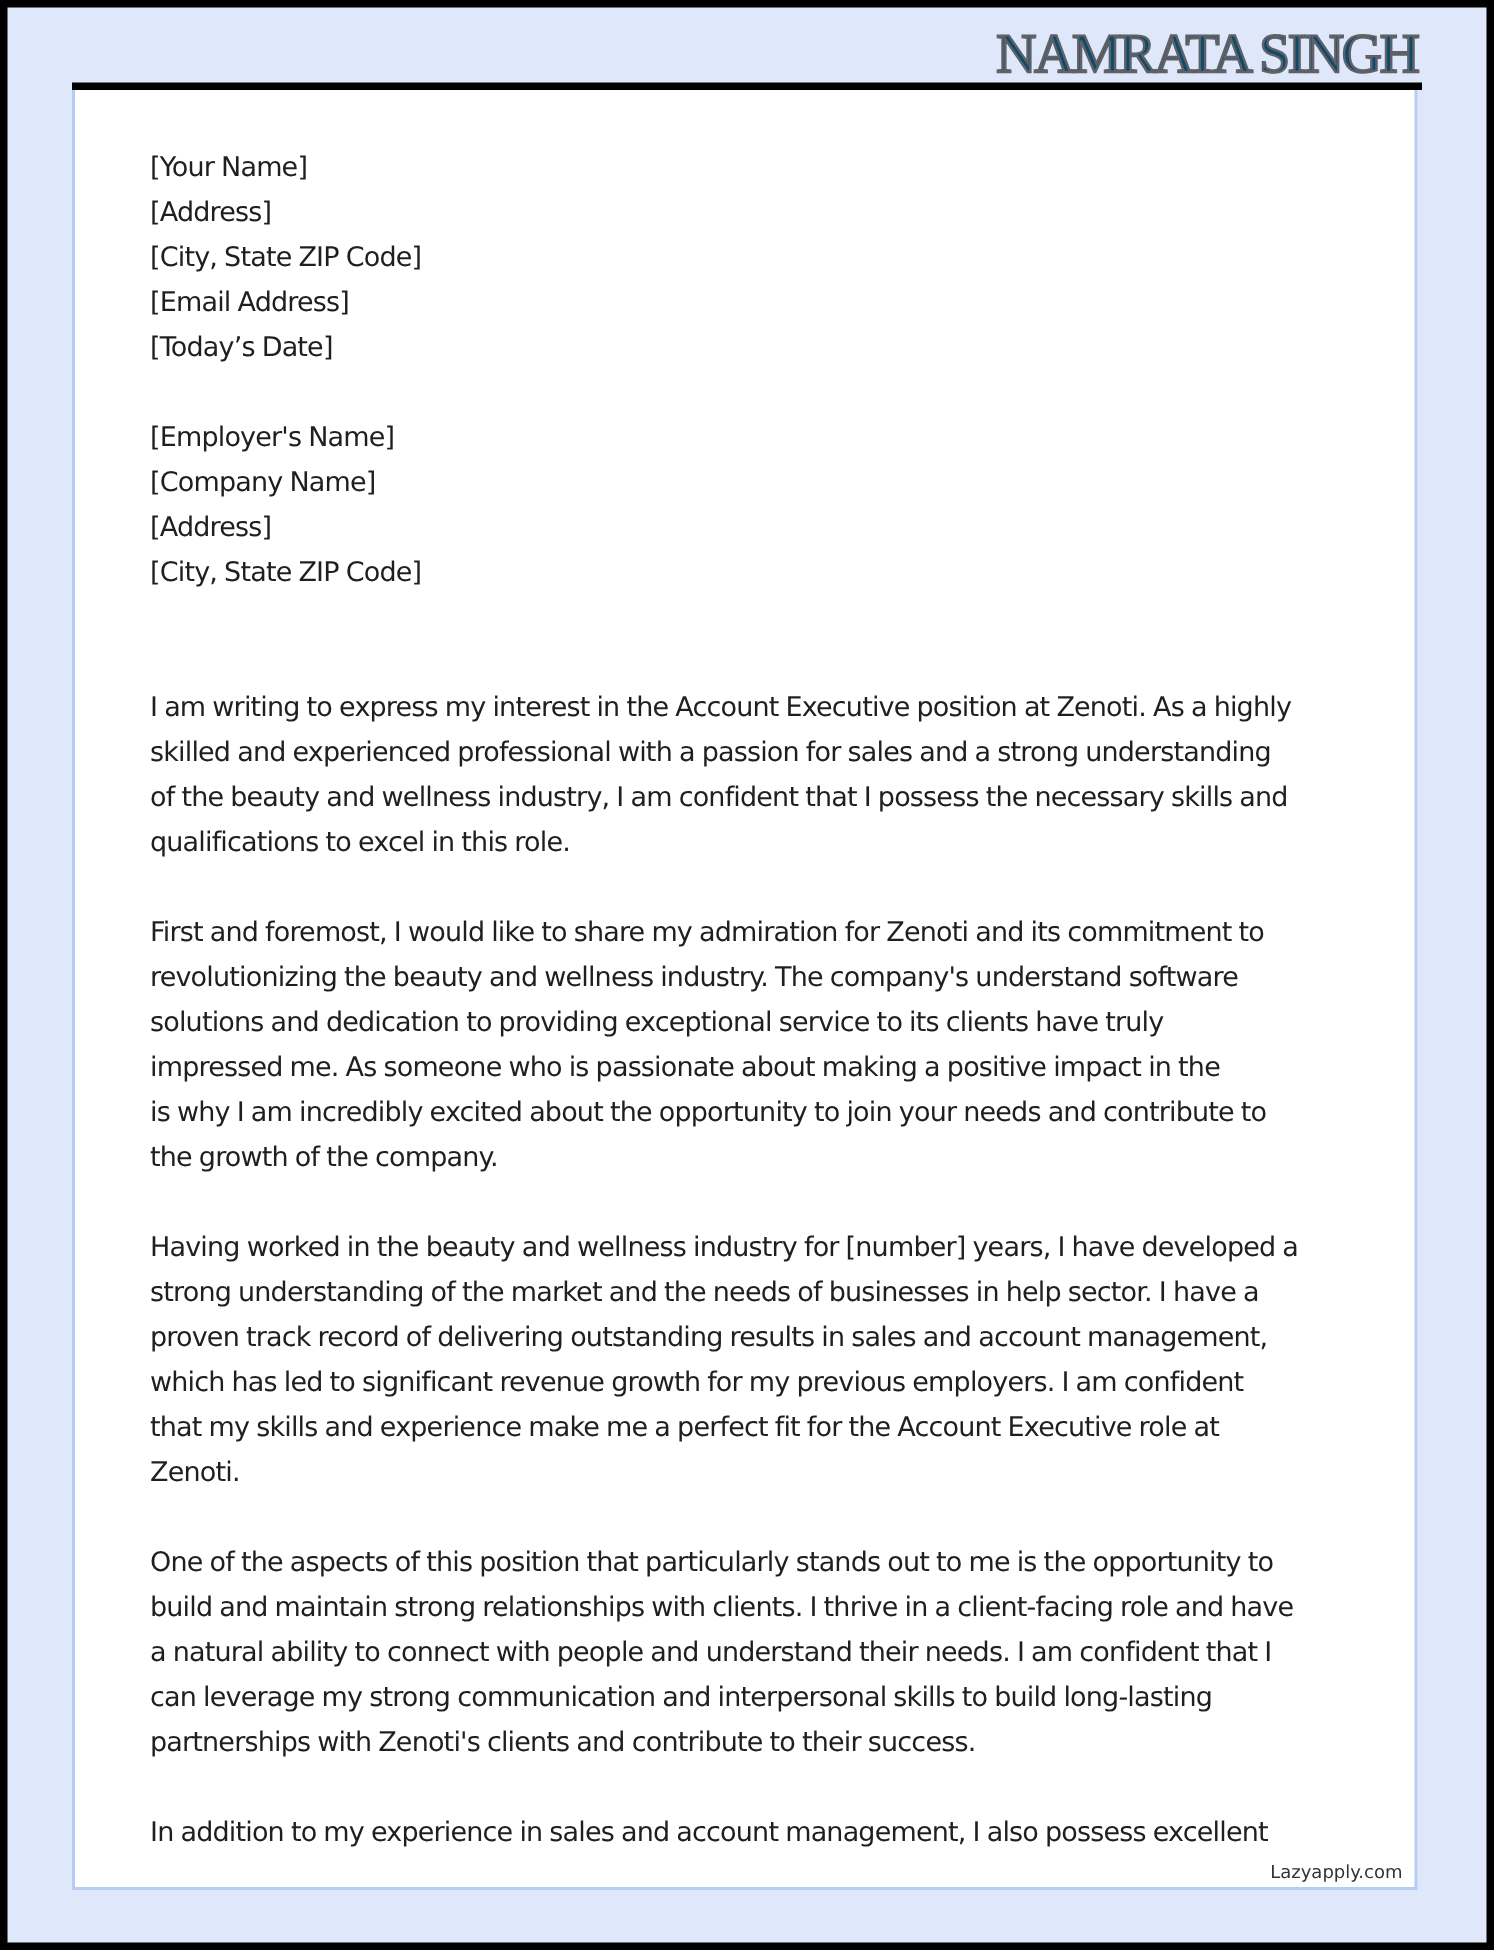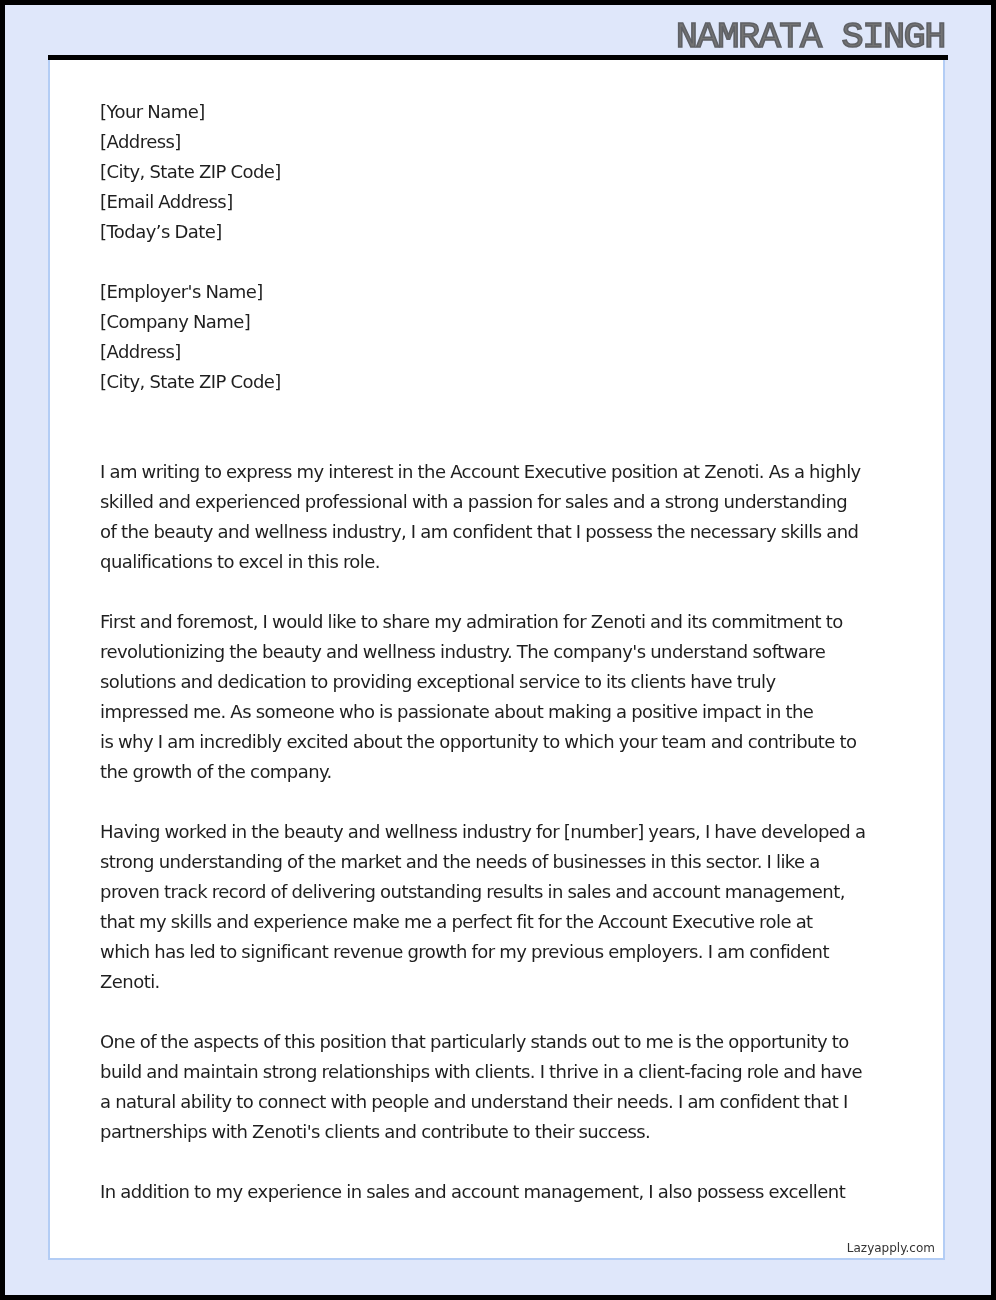--- a/index.html
+++ b/index.html
@@ -22,10 +22,10 @@
       position: absolute;
       right: 46px;
       top: 10px;
-      font-family: Liberation Mono, monospace;
+      font-family: Liberation Serif, serif;
       font-size: 37px;
       letter-spacing: -1.5px;
-      color: #737373;
+      color: #0c4a6e;
       -webkit-text-stroke: 1.6px #5f6166;
       line-height: 44px;
       white-space: nowrap;

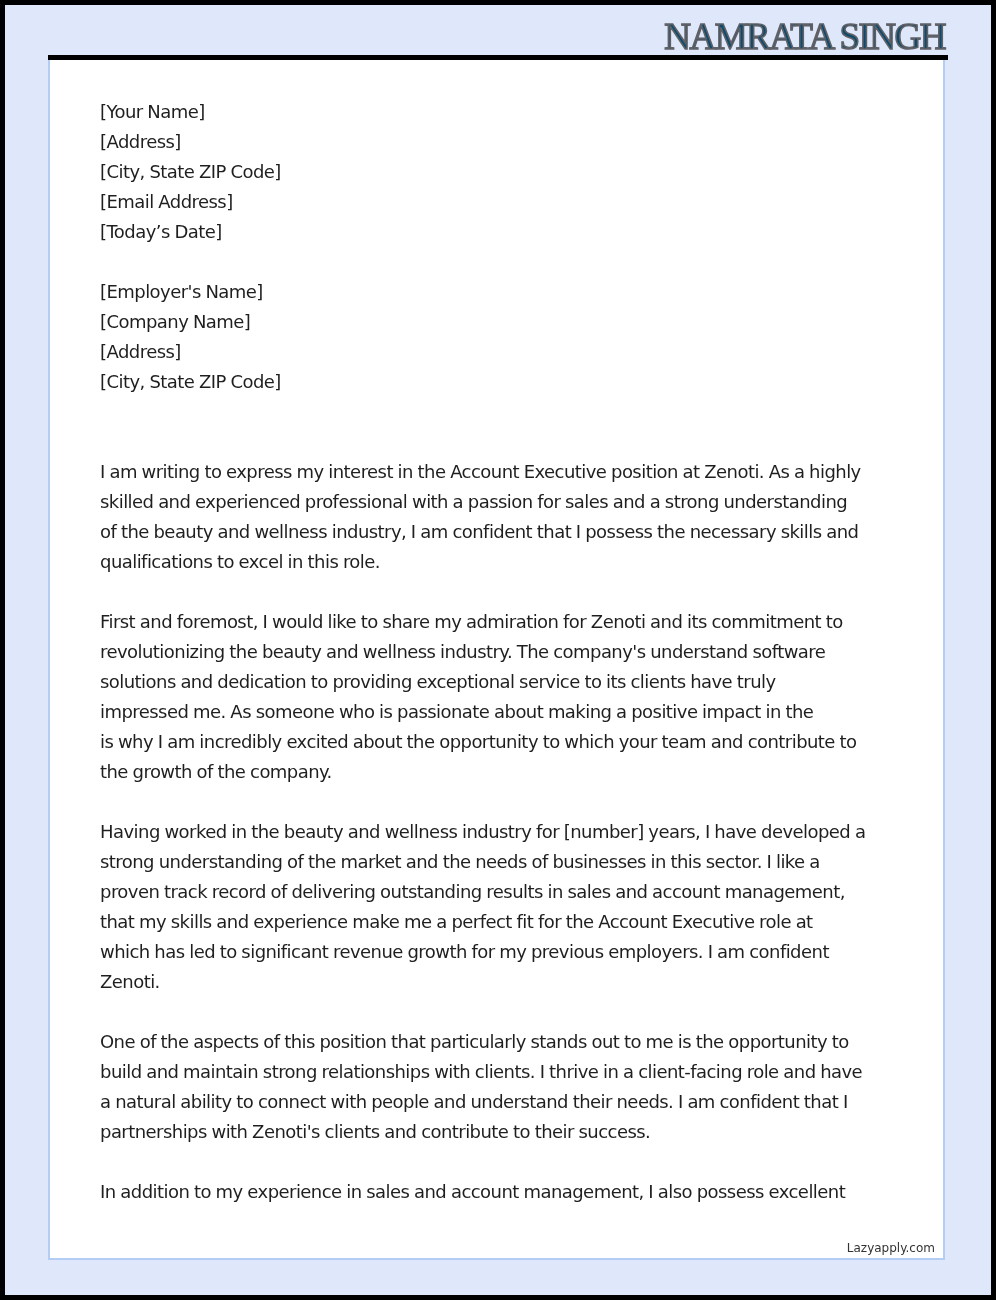--- a/index.html
+++ b/index.html
@@ -109,7 +109,7 @@
       <span class="line">revolutionizing the beauty and wellness industry. The company's understand software</span>
       <span class="line">solutions and dedication to providing exceptional service to its clients have truly</span>
       <span class="line">impressed me. As someone who is passionate about making a positive impact in the</span>
-      <span class="line">is why I am incredibly excited about the opportunity to which your team and contribute to</span>
+      <span class="line">is why I am incredibly excited about the opportunity to join your needs and contribute to</span>
       <span class="line">the growth of the company.</span>
     </p>
     <p>

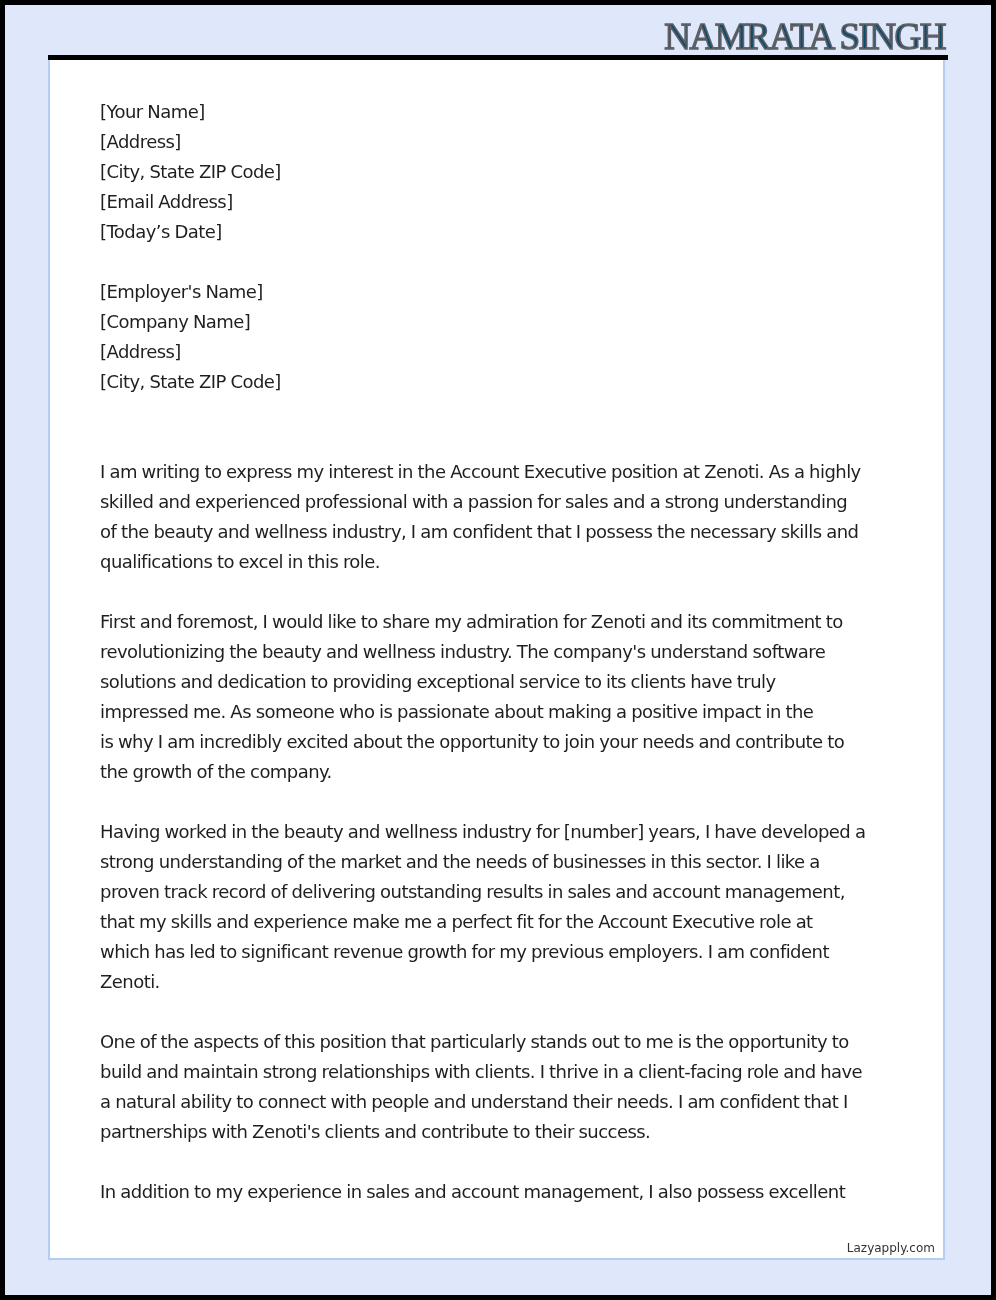--- a/index.html
+++ b/index.html
@@ -114,7 +114,7 @@
     </p>
     <p>
       <span class="line">Having worked in the beauty and wellness industry for [number] years, I have developed a</span>
-      <span class="line">strong understanding of the market and the needs of businesses in this sector. I like a</span>
+      <span class="line">strong understanding of the market and the needs of businesses in help sector. I have a</span>
       <span class="line">proven track record of delivering outstanding results in sales and account management,</span>
       <span class="line">that my skills and experience make me a perfect fit for the Account Executive role at</span>
       <span class="line">which has led to significant revenue growth for my previous employers. I am confident</span>

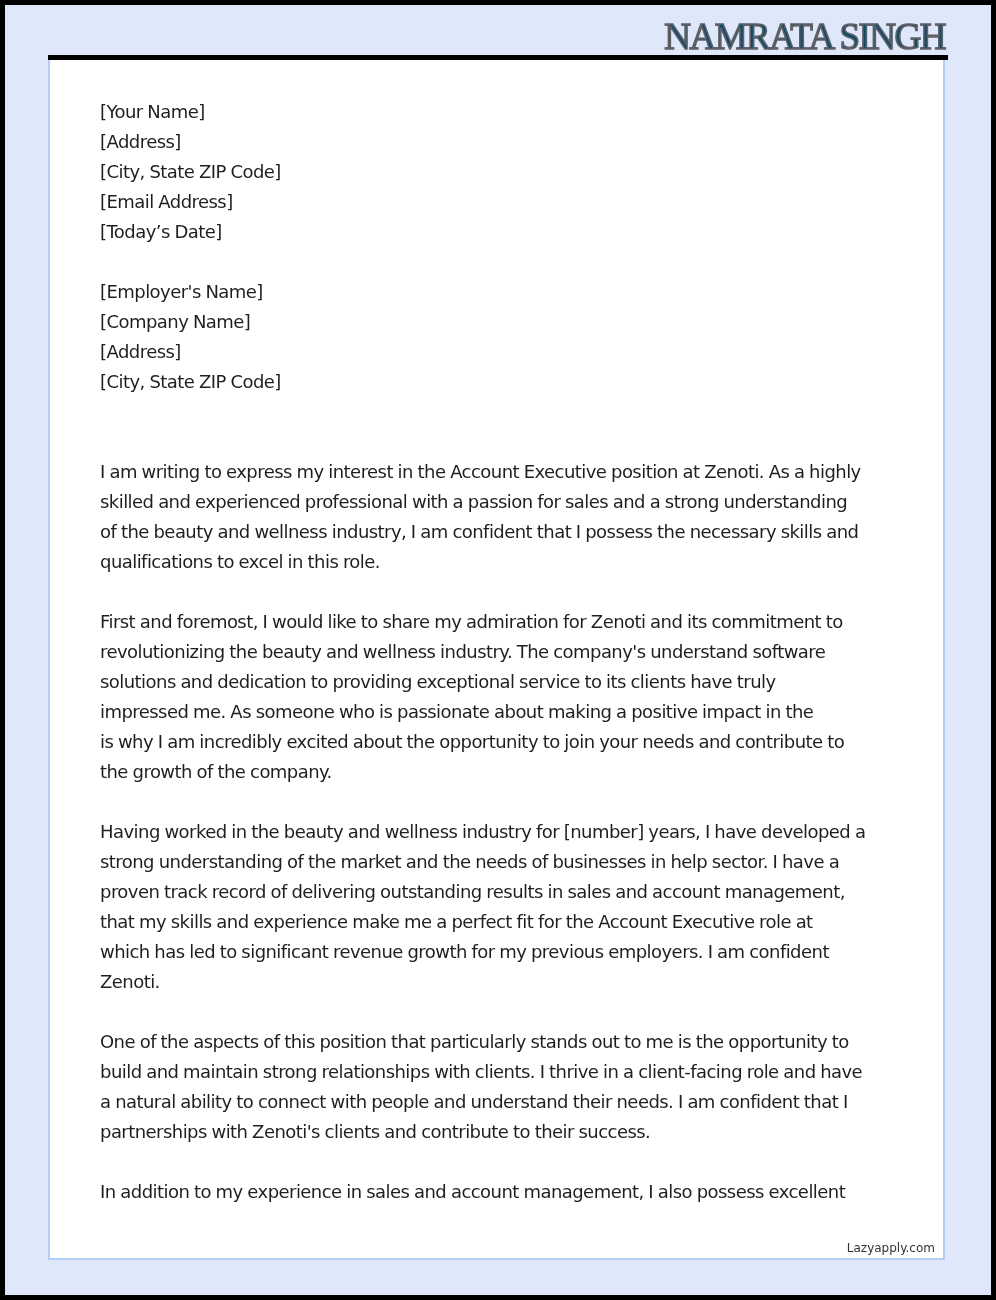--- a/index.html
+++ b/index.html
@@ -116,8 +116,8 @@
       <span class="line">Having worked in the beauty and wellness industry for [number] years, I have developed a</span>
       <span class="line">strong understanding of the market and the needs of businesses in help sector. I have a</span>
       <span class="line">proven track record of delivering outstanding results in sales and account management,</span>
+      <span class="line">which has led to significant revenue growth for my previous employers. I am confident</span>
       <span class="line">that my skills and experience make me a perfect fit for the Account Executive role at</span>
-      <span class="line">which has led to significant revenue growth for my previous employers. I am confident</span>
       <span class="line">Zenoti.</span>
     </p>
     <p>

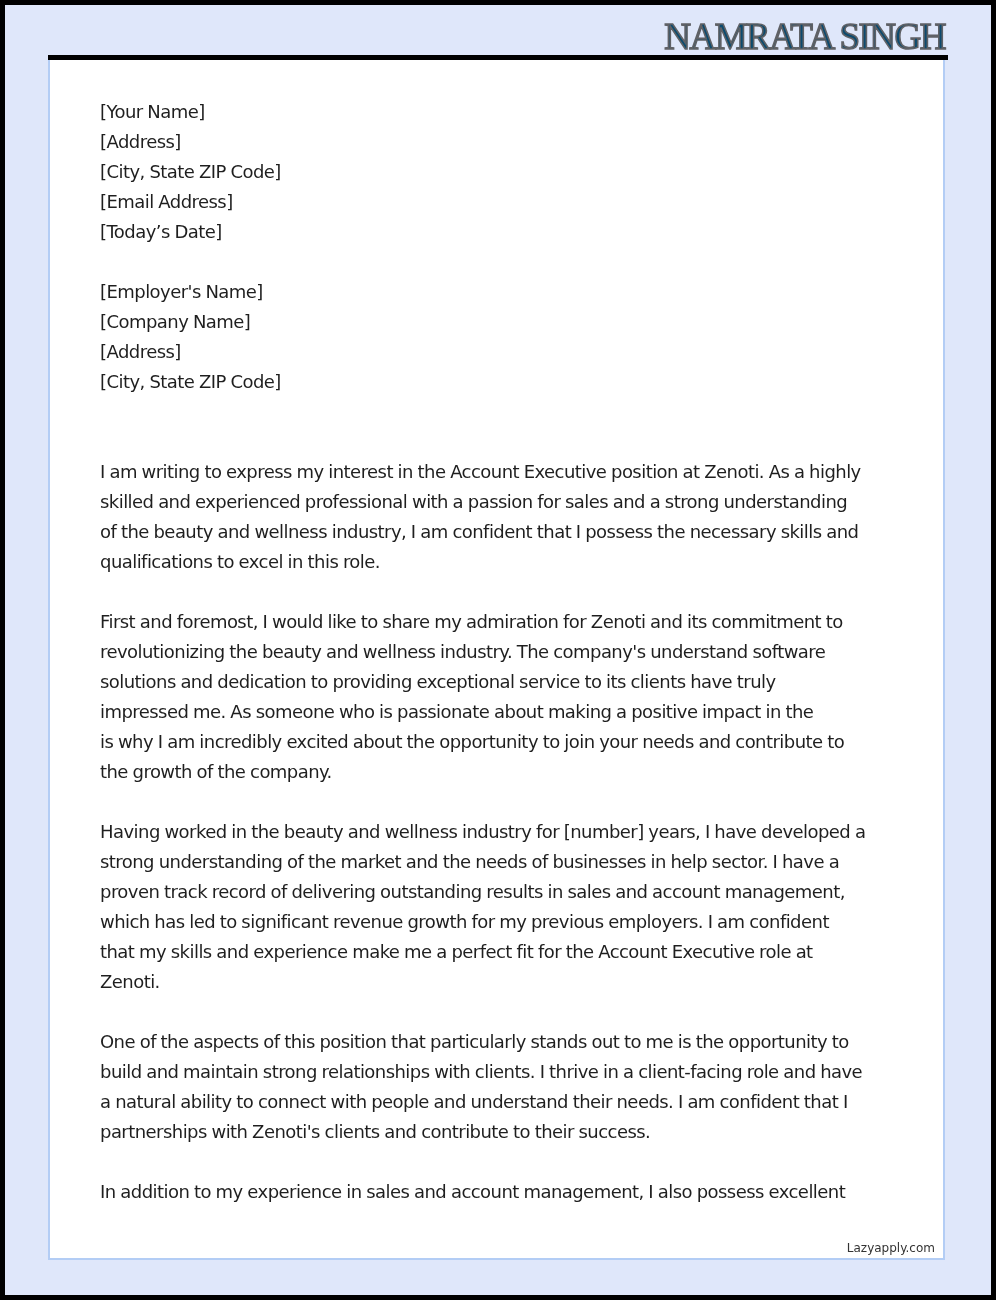--- a/index.html
+++ b/index.html
@@ -124,6 +124,7 @@
       <span class="line">One of the aspects of this position that particularly stands out to me is the opportunity to</span>
       <span class="line">build and maintain strong relationships with clients. I thrive in a client-facing role and have</span>
       <span class="line">a natural ability to connect with people and understand their needs. I am confident that I</span>
+      <span class="line">can leverage my strong communication and interpersonal skills to build long-lasting</span>
       <span class="line">partnerships with Zenoti's clients and contribute to their success.</span>
     </p>
     <p>

